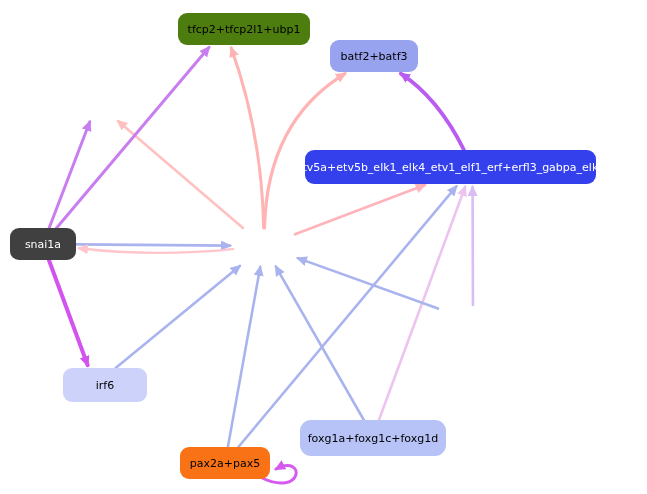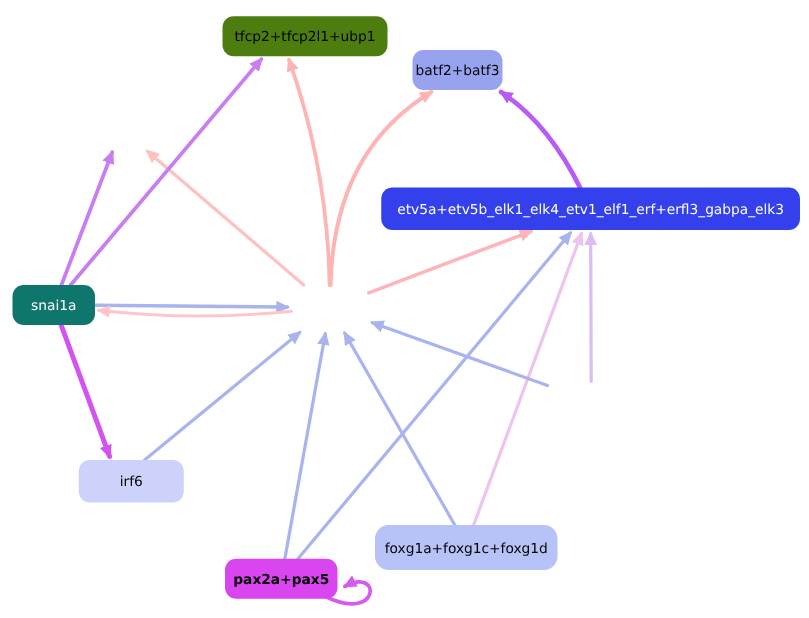--- a/index.html
+++ b/index.html
@@ -93,7 +93,7 @@
       <path d="M 260 477 C 304 499, 306 453, 276 469" fill="none" stroke="#d65af0" stroke-width="3" stroke-linecap="round" marker-end="url(#arw10)"></path>
     </svg>
     <div class="node" style="left: 158px; top: 13px; width: 132px; height: 32px; background: #4d7c0f; color: rgb(0, 0, 0); margin-left: 20px;">tfcp2+tfcp2l1+ubp1</div>
-    <div class="node" style="left: 330px; top: 40px; width: 72px; height: 32px; background: rgb(151, 163, 239); color: rgb(0, 0, 0);">batf2+batf3</div>
+    <div class="node" style="left: 330px; top: 40px; width: 88px; height: 32px; background: rgb(151, 163, 239); color: rgb(0, 0, 0);">batf2+batf3</div>
     <div class="node" style="left: 305px; top: 150px; width: 335px; height: 34px; background: rgb(51, 64, 236); color: rgb(255, 255, 255);">etv5a+etv5b_elk1_elk4_etv1_elf1_erf+erfl3_gabpa_elk3</div>
     <div class="node" style="left: 10px; top: 228px; width: 66px; height: 32px; background: #0f766e; color: rgb(255, 255, 255);">snai1a</div>
     <div class="node" style="left: 63px; top: 368px; width: 84px; height: 34px; background: rgb(204, 210, 250); color: rgb(0, 0, 0);">irf6</div>

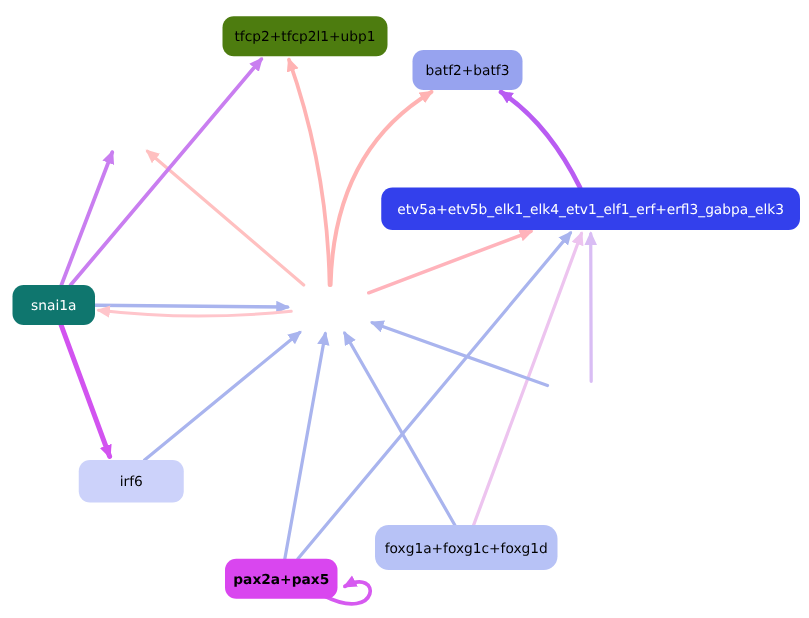--- a/index.html
+++ b/index.html
@@ -94,7 +94,7 @@
     </svg>
     <div class="node" style="left: 158px; top: 13px; width: 132px; height: 32px; background: #4d7c0f; color: rgb(0, 0, 0); margin-left: 20px;">tfcp2+tfcp2l1+ubp1</div>
     <div class="node" style="left: 330px; top: 40px; width: 88px; height: 32px; background: rgb(151, 163, 239); color: rgb(0, 0, 0);">batf2+batf3</div>
-    <div class="node" style="left: 305px; top: 150px; width: 335px; height: 34px; background: rgb(51, 64, 236); color: rgb(255, 255, 255);">etv5a+etv5b_elk1_elk4_etv1_elf1_erf+erfl3_gabpa_elk3</div>
+    <div class="node" style="left: 305px; top: 150px; width: 291px; height: 34px; background: rgb(51, 64, 236); color: rgb(255, 255, 255);">etv5a+etv5b_elk1_elk4_etv1_elf1_erf+erfl3_gabpa_elk3</div>
     <div class="node" style="left: 10px; top: 228px; width: 66px; height: 32px; background: #0f766e; color: rgb(255, 255, 255);">snai1a</div>
     <div class="node" style="left: 63px; top: 368px; width: 84px; height: 34px; background: rgb(204, 210, 250); color: rgb(0, 0, 0);">irf6</div>
     <div class="node" style="left: 300px; top: 420px; width: 146px; height: 36px; background: rgb(183, 194, 246); color: rgb(0, 0, 0); border-radius: 11px;">foxg1a+foxg1c+foxg1d</div>

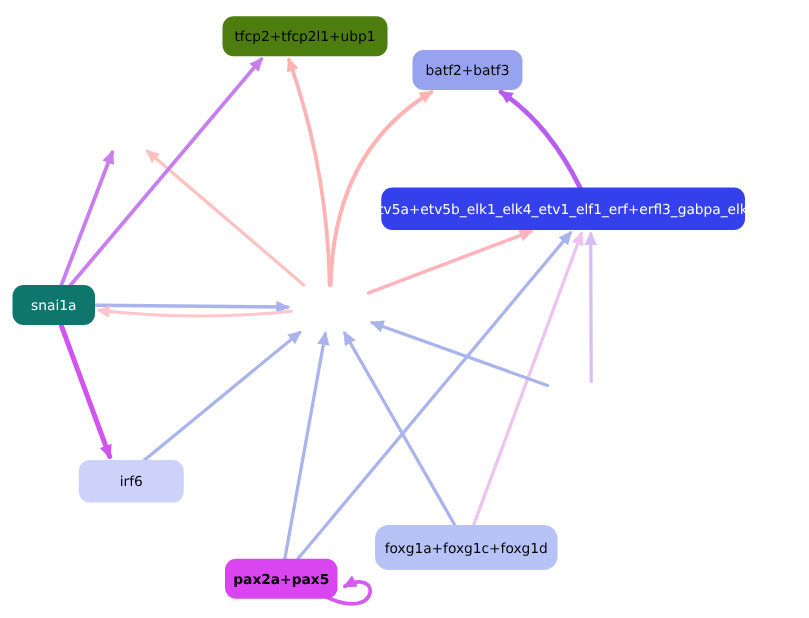--- a/index.html
+++ b/index.html
@@ -95,7 +95,7 @@
     <div class="node" style="left: 158px; top: 13px; width: 132px; height: 32px; background: #4d7c0f; color: rgb(0, 0, 0); margin-left: 20px;">tfcp2+tfcp2l1+ubp1</div>
     <div class="node" style="left: 330px; top: 40px; width: 88px; height: 32px; background: rgb(151, 163, 239); color: rgb(0, 0, 0);">batf2+batf3</div>
     <div class="node" style="left: 305px; top: 150px; width: 291px; height: 34px; background: rgb(51, 64, 236); color: rgb(255, 255, 255);">etv5a+etv5b_elk1_elk4_etv1_elf1_erf+erfl3_gabpa_elk3</div>
-    <div class="node" style="left: 10px; top: 228px; width: 66px; height: 32px; background: #0f766e; color: rgb(255, 255, 255);">snai1a</div>
+    <div class="node" style="left: 10px; top: 228px; width: 66px; height: 32px; background: #404040; color: rgb(255, 255, 255);">snai1a</div>
     <div class="node" style="left: 63px; top: 368px; width: 84px; height: 34px; background: rgb(204, 210, 250); color: rgb(0, 0, 0);">irf6</div>
     <div class="node" style="left: 300px; top: 420px; width: 146px; height: 36px; background: rgb(183, 194, 246); color: rgb(0, 0, 0); border-radius: 11px;">foxg1a+foxg1c+foxg1d</div>
     <div class="node" style="left: 180px; top: 447px; width: 90px; height: 32px; background: #d946ef; color: rgb(0, 0, 0); font-weight: bold;">pax2a+pax5</div>

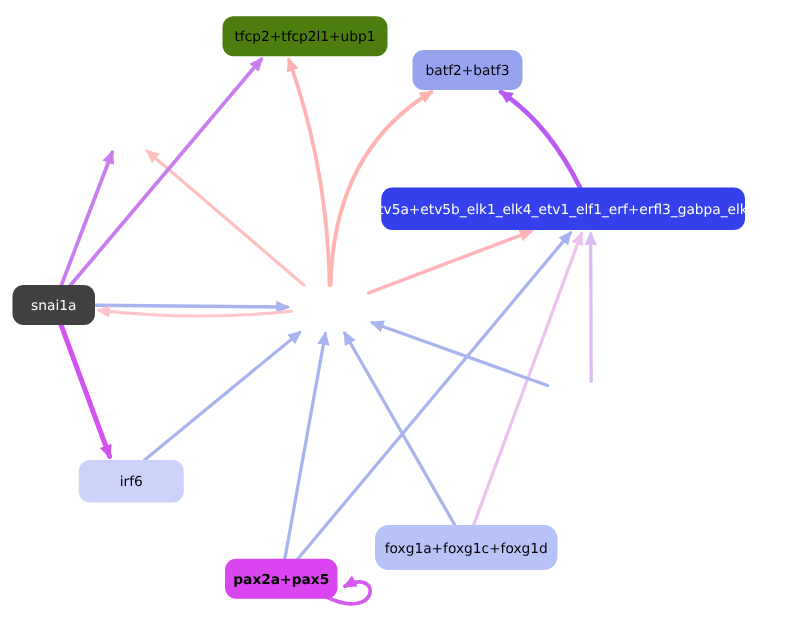--- a/index.html
+++ b/index.html
@@ -98,7 +98,7 @@
     <div class="node" style="left: 10px; top: 228px; width: 66px; height: 32px; background: #404040; color: rgb(255, 255, 255);">snai1a</div>
     <div class="node" style="left: 63px; top: 368px; width: 84px; height: 34px; background: rgb(204, 210, 250); color: rgb(0, 0, 0);">irf6</div>
     <div class="node" style="left: 300px; top: 420px; width: 146px; height: 36px; background: rgb(183, 194, 246); color: rgb(0, 0, 0); border-radius: 11px;">foxg1a+foxg1c+foxg1d</div>
-    <div class="node" style="left: 180px; top: 447px; width: 90px; height: 32px; background: #d946ef; color: rgb(0, 0, 0); font-weight: bold;">pax2a+pax5</div>
+    <div class="node" style="left: 180px; top: 447px; width: 90px; height: 32px; background: #f97316; color: rgb(0, 0, 0);">pax2a+pax5</div>
   </div>
 
 </body></html>

